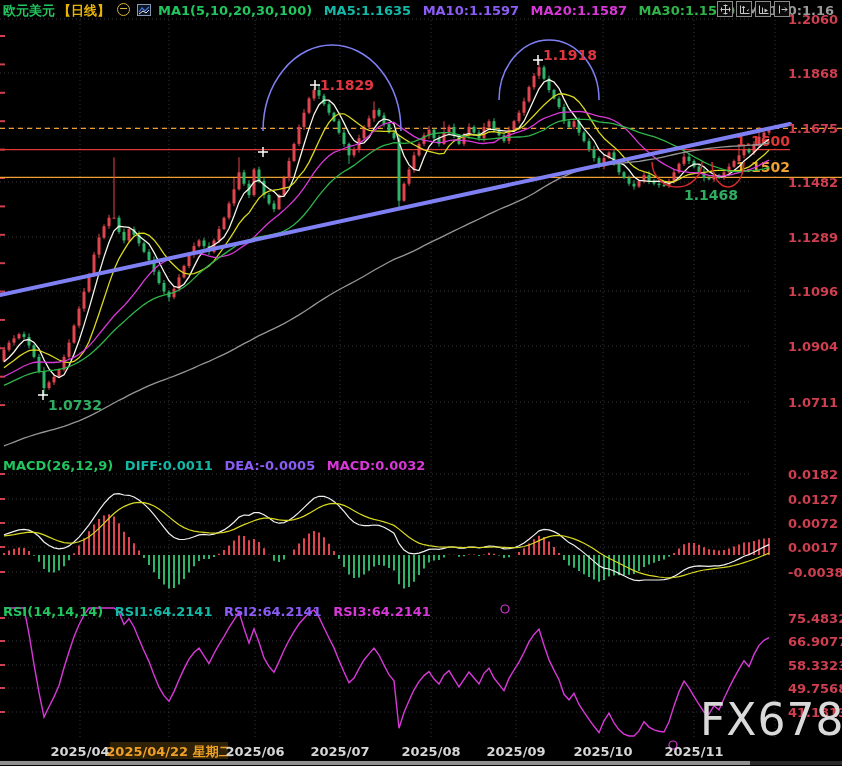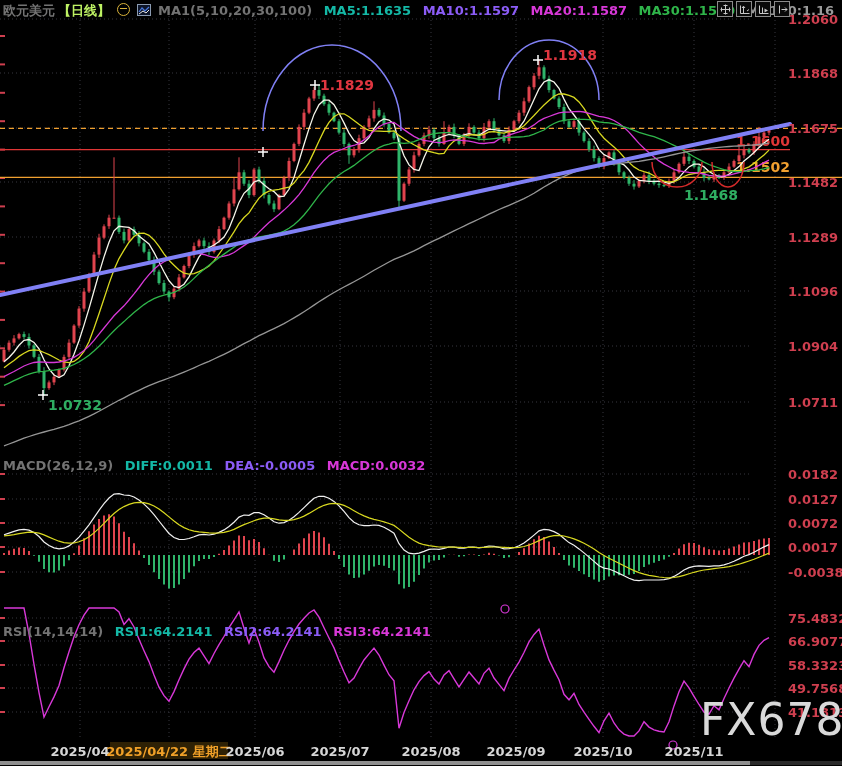--- a/index.html
+++ b/index.html
@@ -8,7 +8,7 @@
   svg text{font-family:"DejaVu Sans","Liberation Sans",sans-serif;}
   .hdr{position:absolute;left:3px;white-space:nowrap;font-size:13px;font-weight:700;z-index:5;}
   .hdr span{margin-right:7px;}
-  .c-white{color:#737373;} .c-pale{color:#14b8a6;} .c-yellow{color:#8b5cf6;}
+  .c-white{color:#22c55e;} .c-pale{color:#14b8a6;} .c-yellow{color:#8b5cf6;}
   .c-magenta{color:#d838d8;} .c-green{color:#2fb54a;} .c-gray{color:#9a9a9a;}
   .c-gold{color:#bef264;}
   .minus-circ{display:inline-block;width:11px;height:11px;border:1px solid #d9b33a;border-radius:50%;

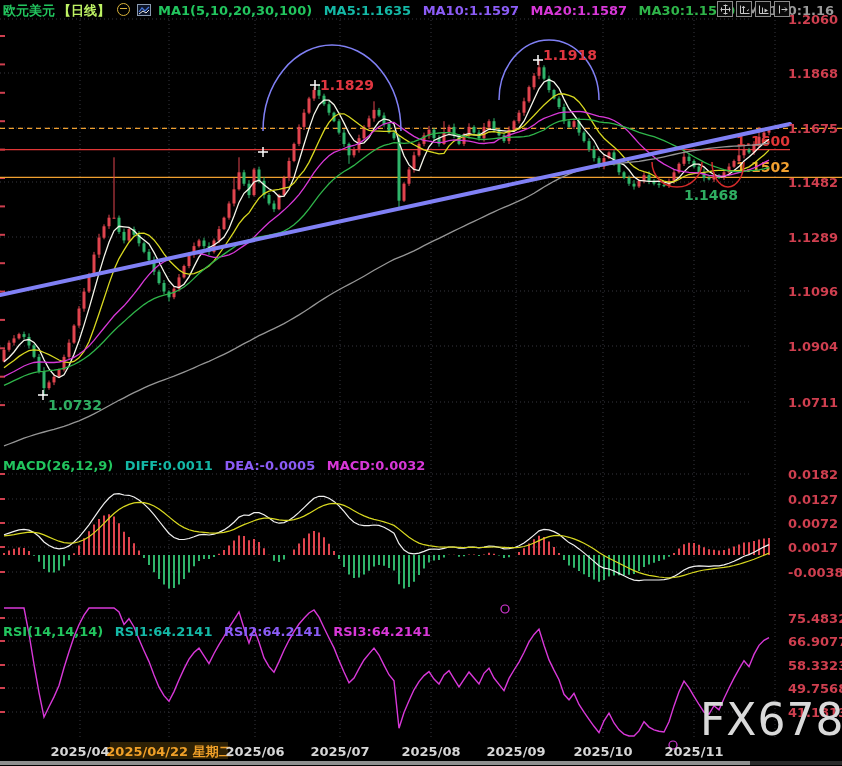--- a/index.html
+++ b/index.html
@@ -10,7 +10,7 @@
   .hdr span{margin-right:7px;}
   .c-white{color:#22c55e;} .c-pale{color:#14b8a6;} .c-yellow{color:#8b5cf6;}
   .c-magenta{color:#d838d8;} .c-green{color:#2fb54a;} .c-gray{color:#9a9a9a;}
-  .c-gold{color:#bef264;}
+  .c-gold{color:#eab308;}
   .minus-circ{display:inline-block;width:11px;height:11px;border:1px solid #d9b33a;border-radius:50%;
       position:relative;vertical-align:-1px;margin-right:7px;}
   .minus-circ::after{content:"";position:absolute;left:2px;right:2px;top:4px;height:1px;background:#d9b33a;}

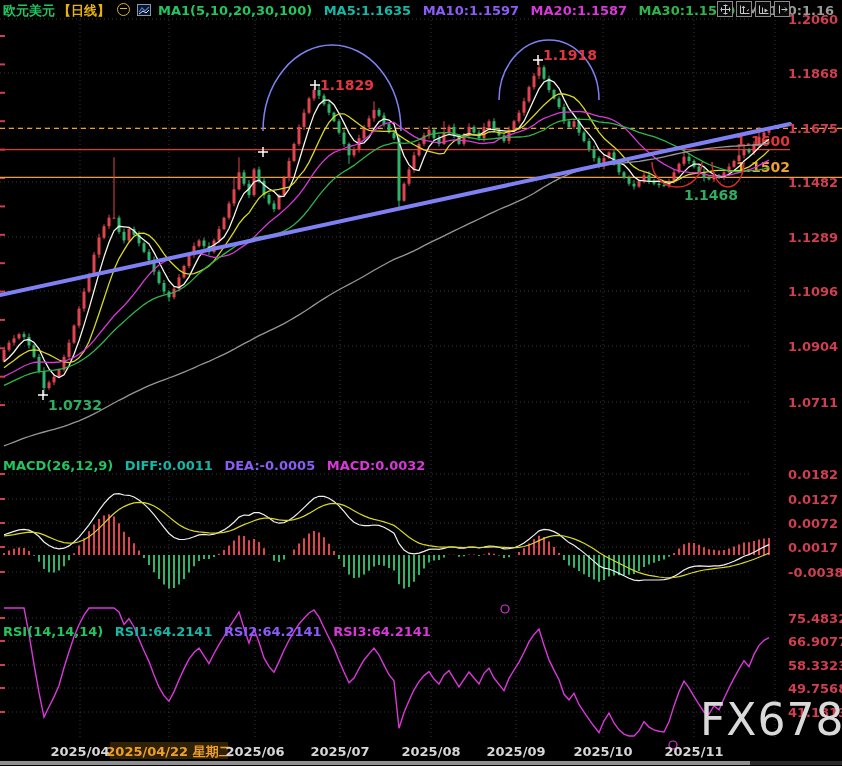--- a/index.html
+++ b/index.html
@@ -681,7 +681,7 @@
     <span class="c-magenta">MACD:0.0032</span>
   </div>
 
-  <div class="hdr" style="top:624px;">
+  <div class="hdr" style="top:604px;">
     <span class="c-white">RSI(14,14,14)</span>
     <span class="c-pale">RSI1:64.2141</span>
     <span class="c-yellow">RSI2:64.2141</span>

